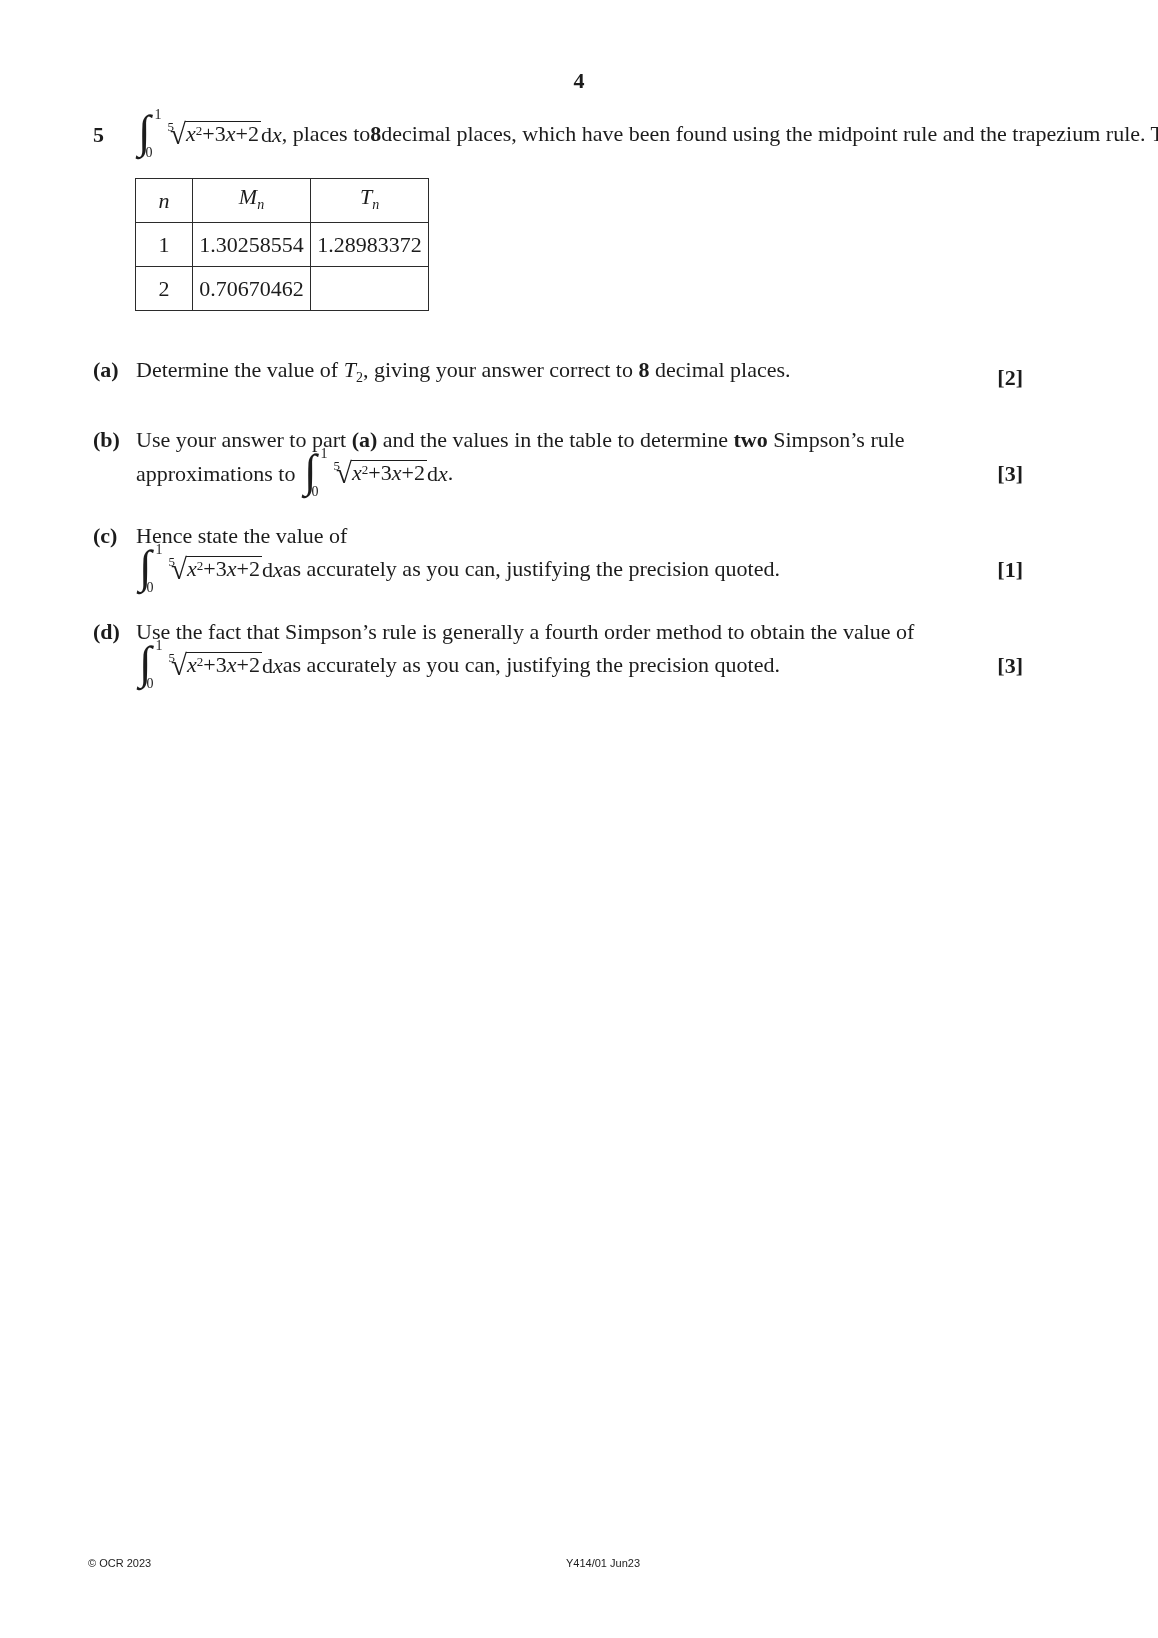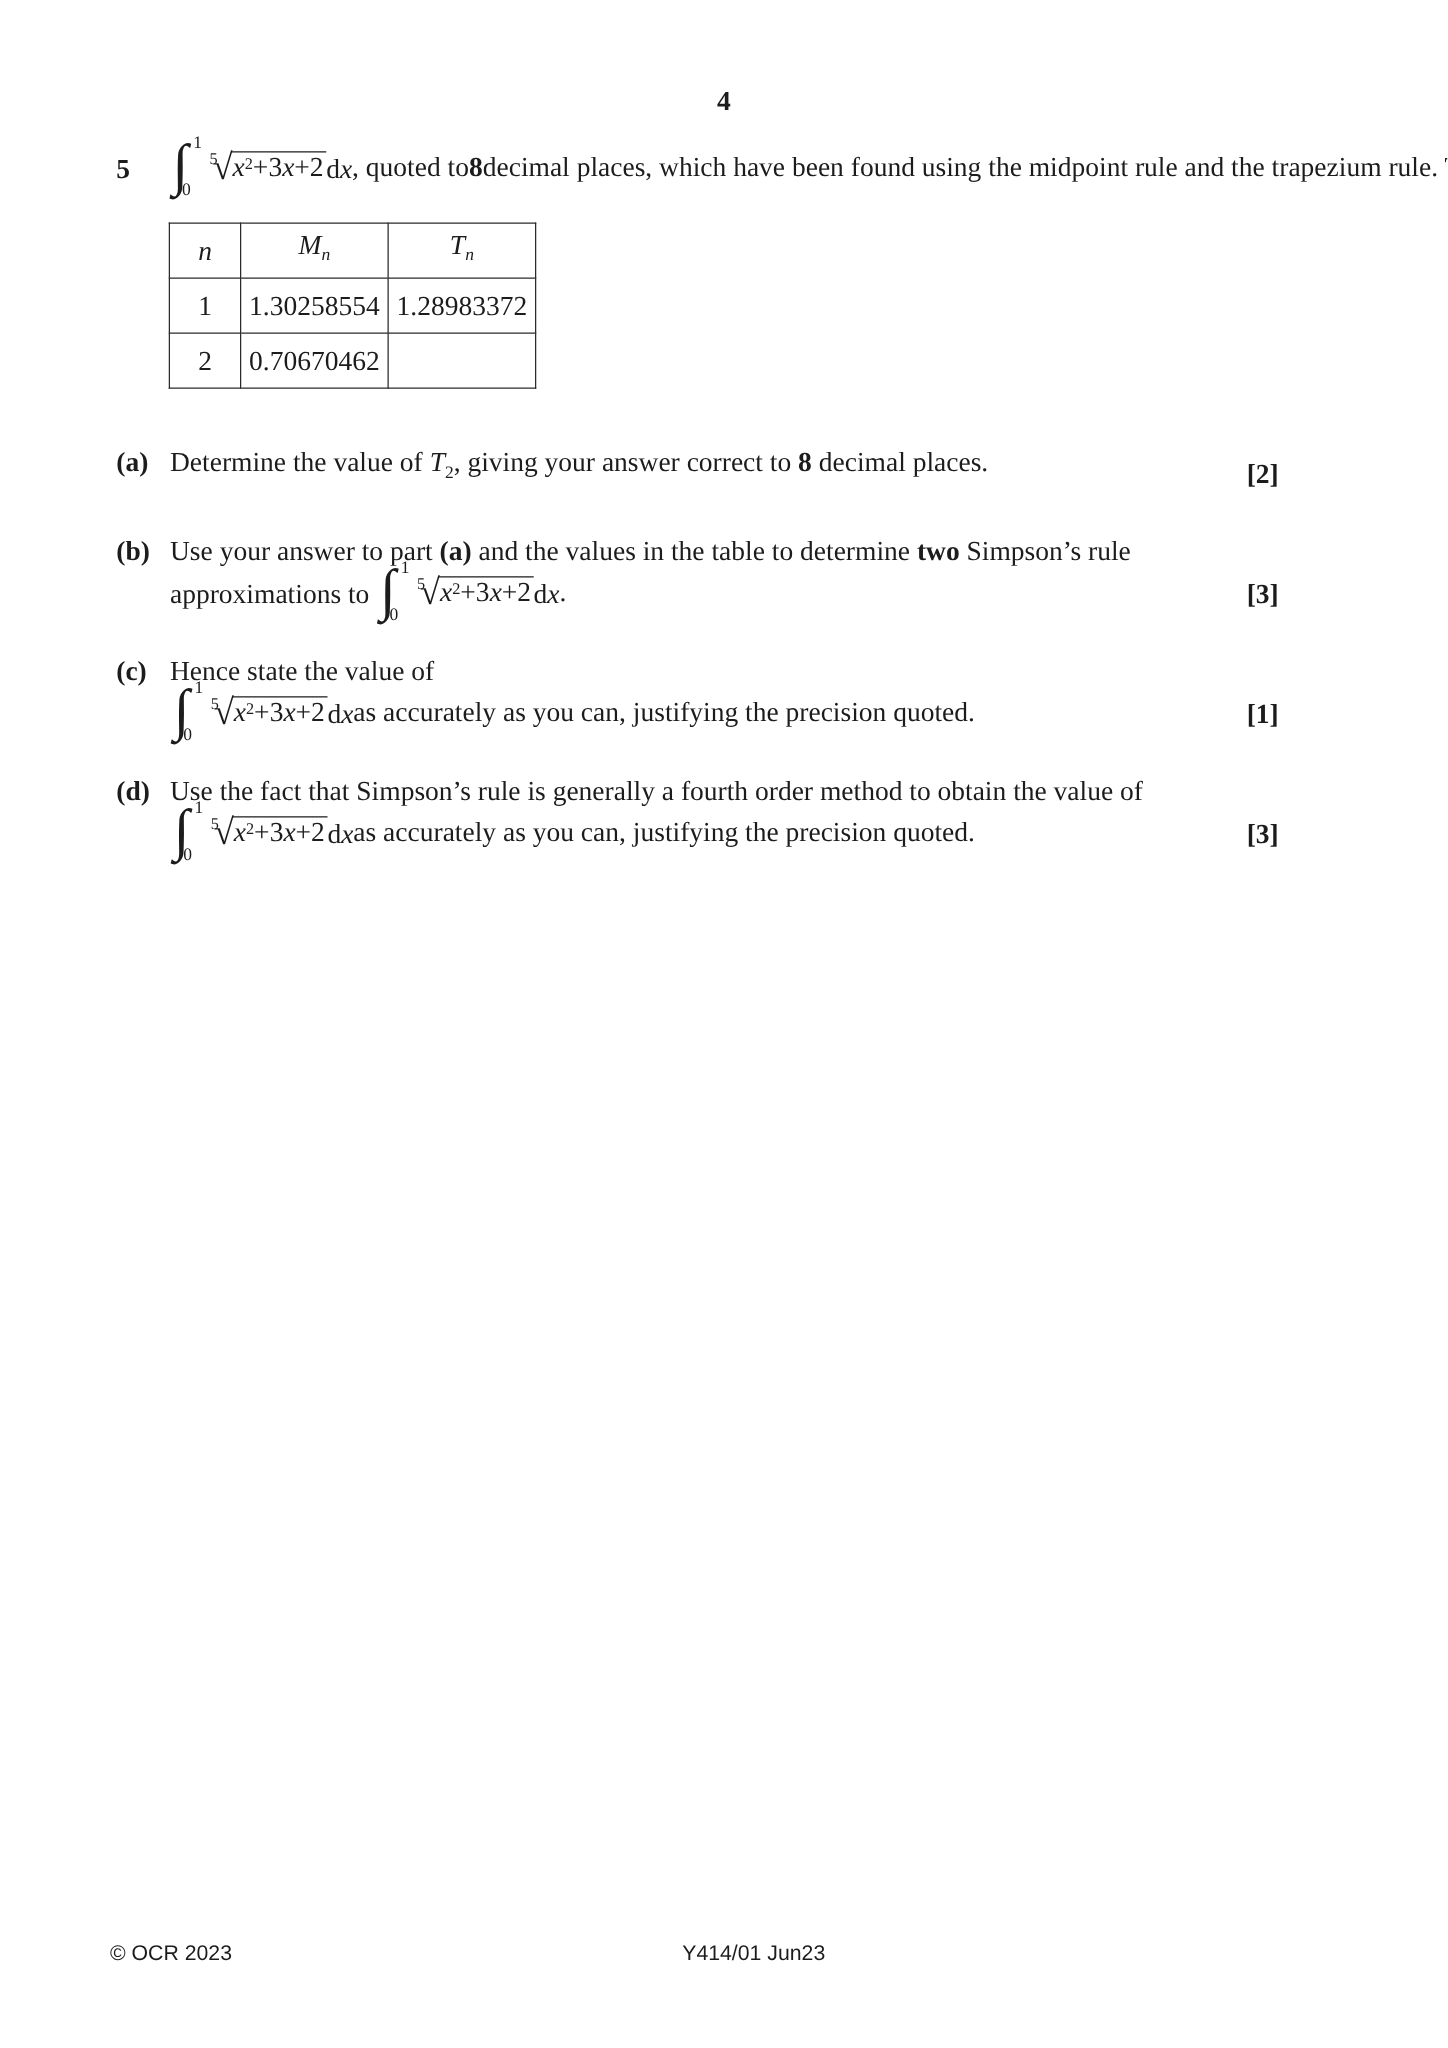--- a/index.html
+++ b/index.html
@@ -132,7 +132,7 @@
                 <span class="radicand"><i>x</i><sup>2</sup><span>+3</span><i>x</i><span>+2</span></span>
                 <span class="dx"><span>d</span><i>x</i></span>
               </span>
-              <span>, quoted to </span>
+              <span>, places to </span>
               <b class="inline">8</b>
               <span> decimal places, which have been found using the midpoint rule and the trapezium rule. The number of strips, </span>
             </span></div>

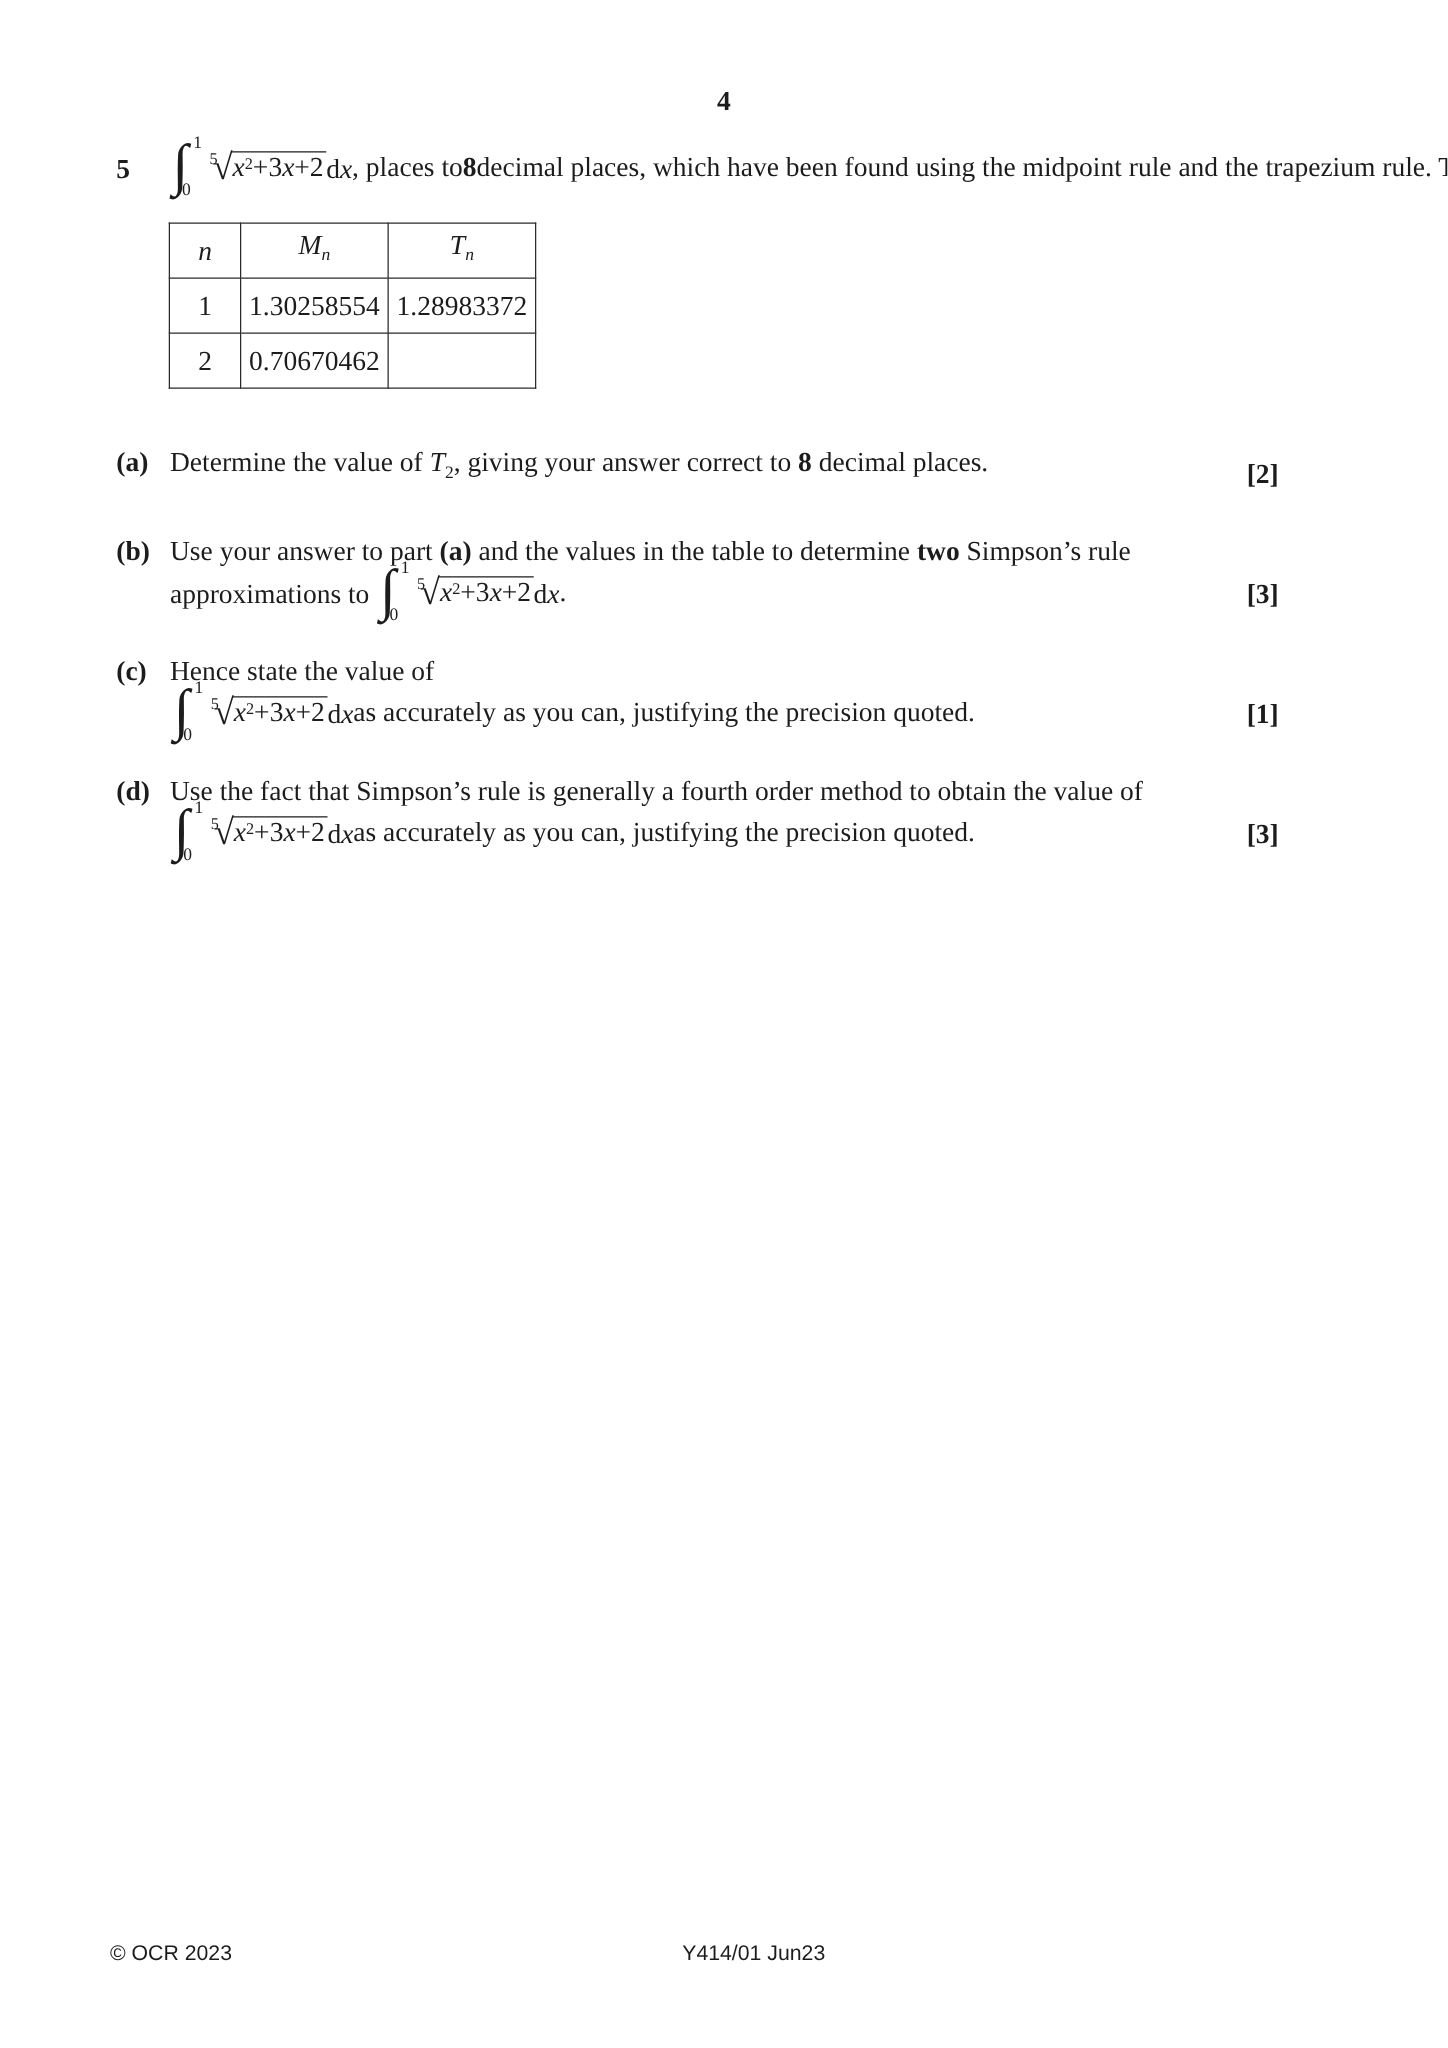--- a/index.html
+++ b/index.html
@@ -103,7 +103,7 @@
   .footer {
     position:absolute; top:1552px; left:0; right:0; height:22px;
     font-family:"Liberation Sans", sans-serif;
-    font-size:17px; line-height:22px;
+    font-size:11px; line-height:22px;
   }
   .footer-left { position:absolute; left:88px; }
   .footer-center { position:absolute; left:0; right:0; text-align:center;padding-left:48px; }

